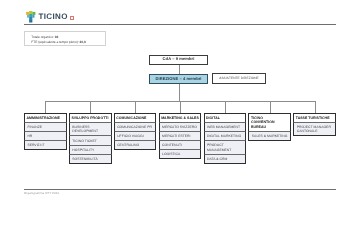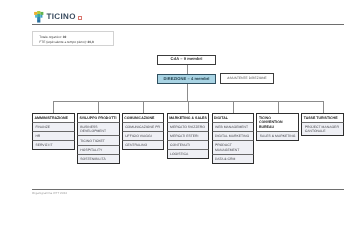--- a/index.html
+++ b/index.html
@@ -7,7 +7,7 @@
   body{width:358px;height:201px;background:#ffffff;overflow:hidden;
        font-family:"Liberation Sans",sans-serif;color:#3b3b3b;
        -webkit-font-smoothing:antialiased;text-rendering:geometricPrecision;}
-  .page{position:absolute;left:0;top:0;width:332px;height:201px;background:#fff;margin-left:8px;}
+  .page{position:absolute;left:0;top:0;width:332px;height:201px;background:#fff;}
 
   
   .logo{position:absolute;left:26px;top:9.5px;width:120px;height:14px;display:flex;align-items:center;}

